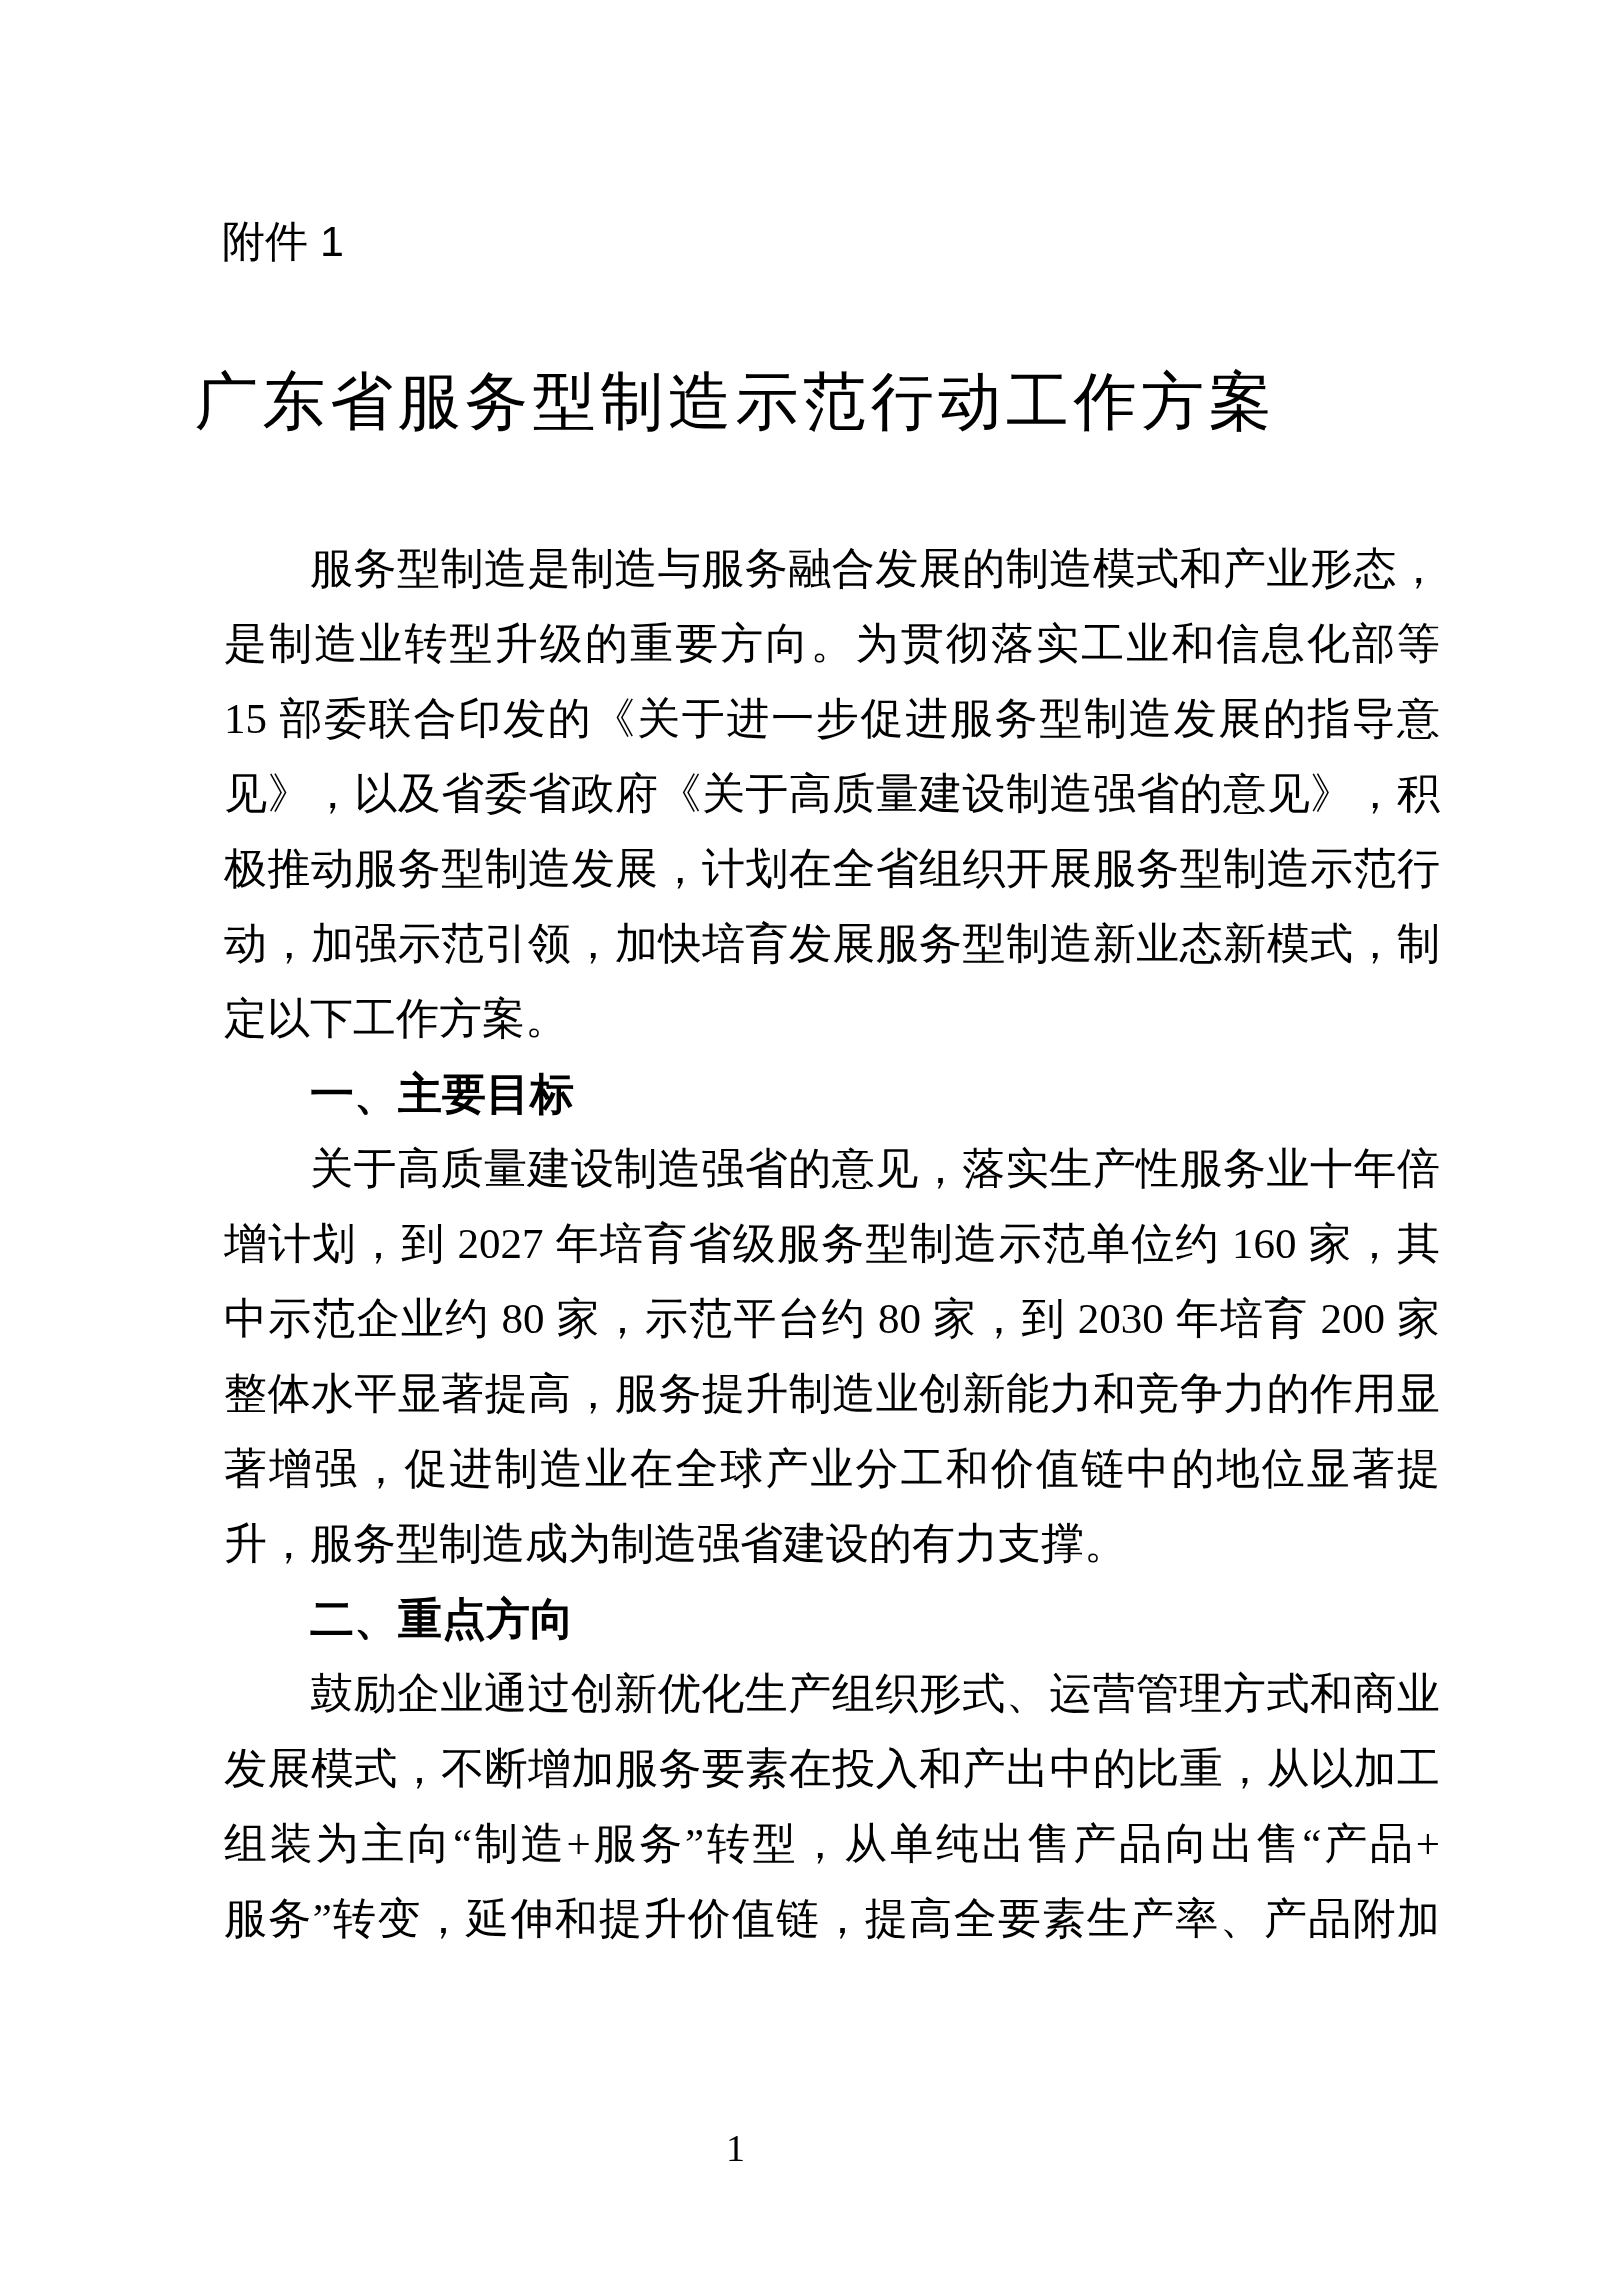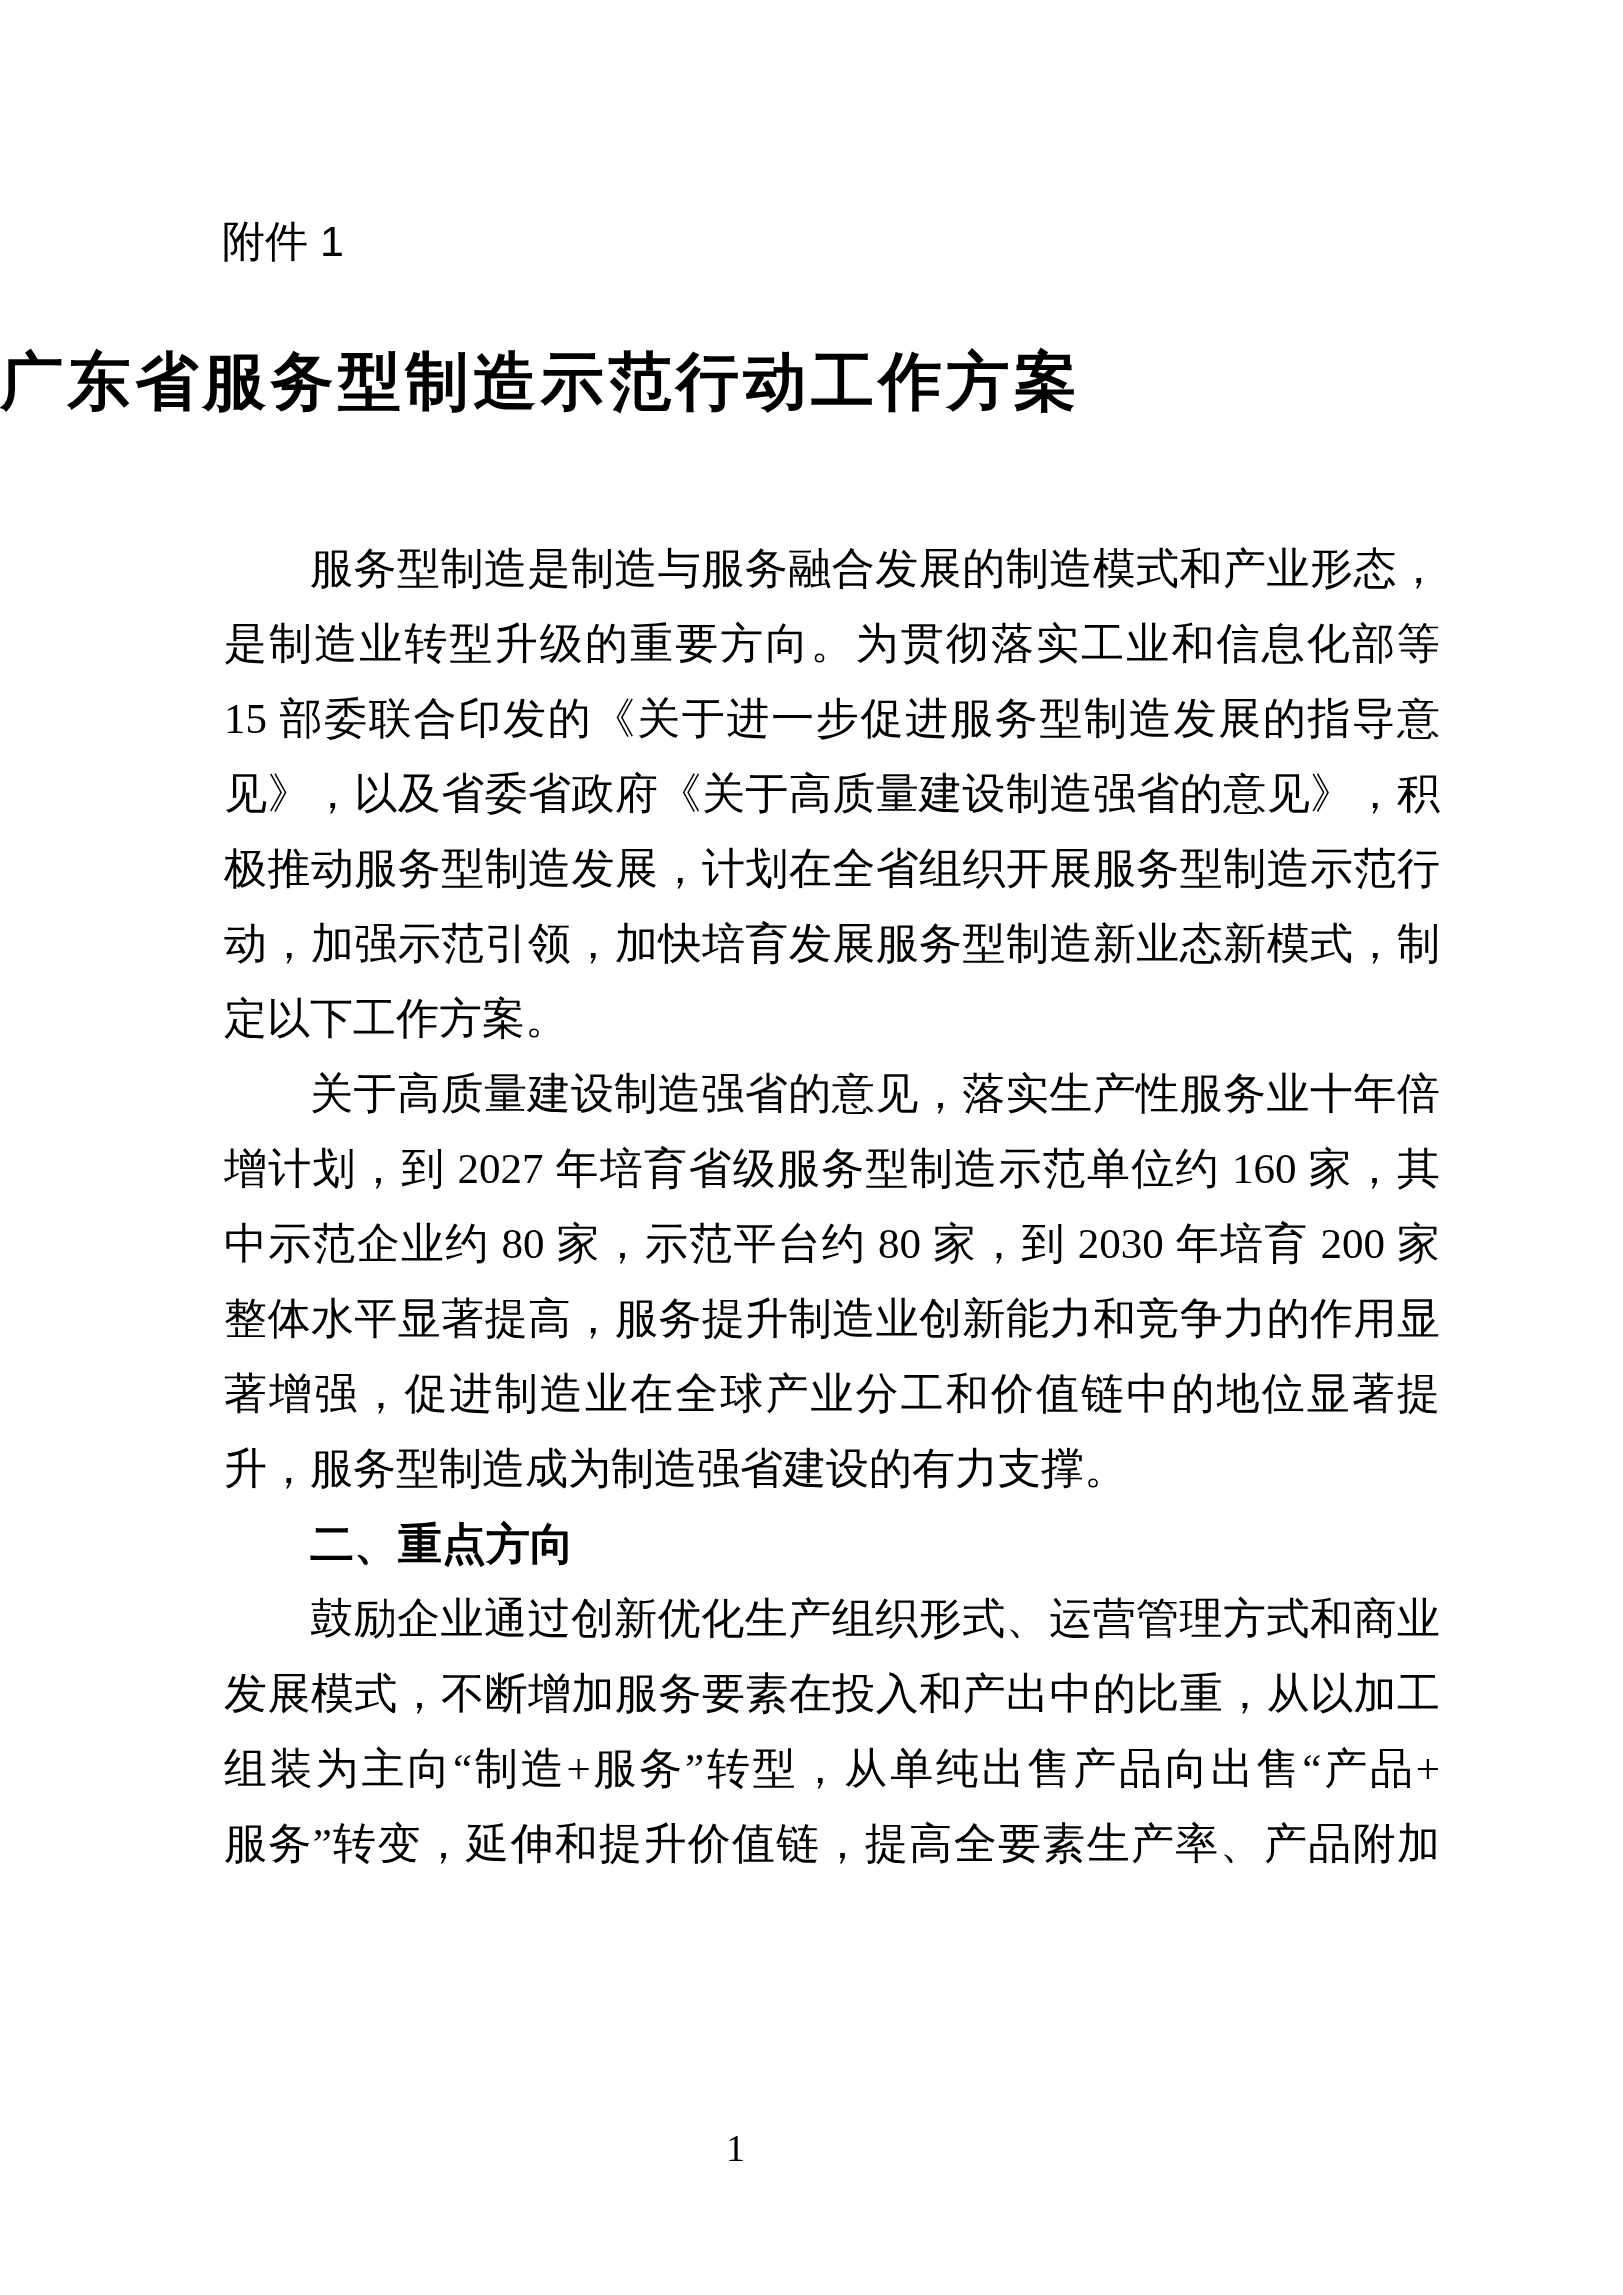--- a/index.html
+++ b/index.html
@@ -23,13 +23,14 @@
   }
   .doc-title {
     position: absolute;
-    top: 340px;
+    top: 360px;
     left: 0;
     width: 100%;
+    text-align: center;
     font-size: 63px;
     line-height: 85px;
     letter-spacing: 4.6px;
-    font-weight: bold;
+    font-weight: normal;
   }
   .body-block {
     position: absolute;

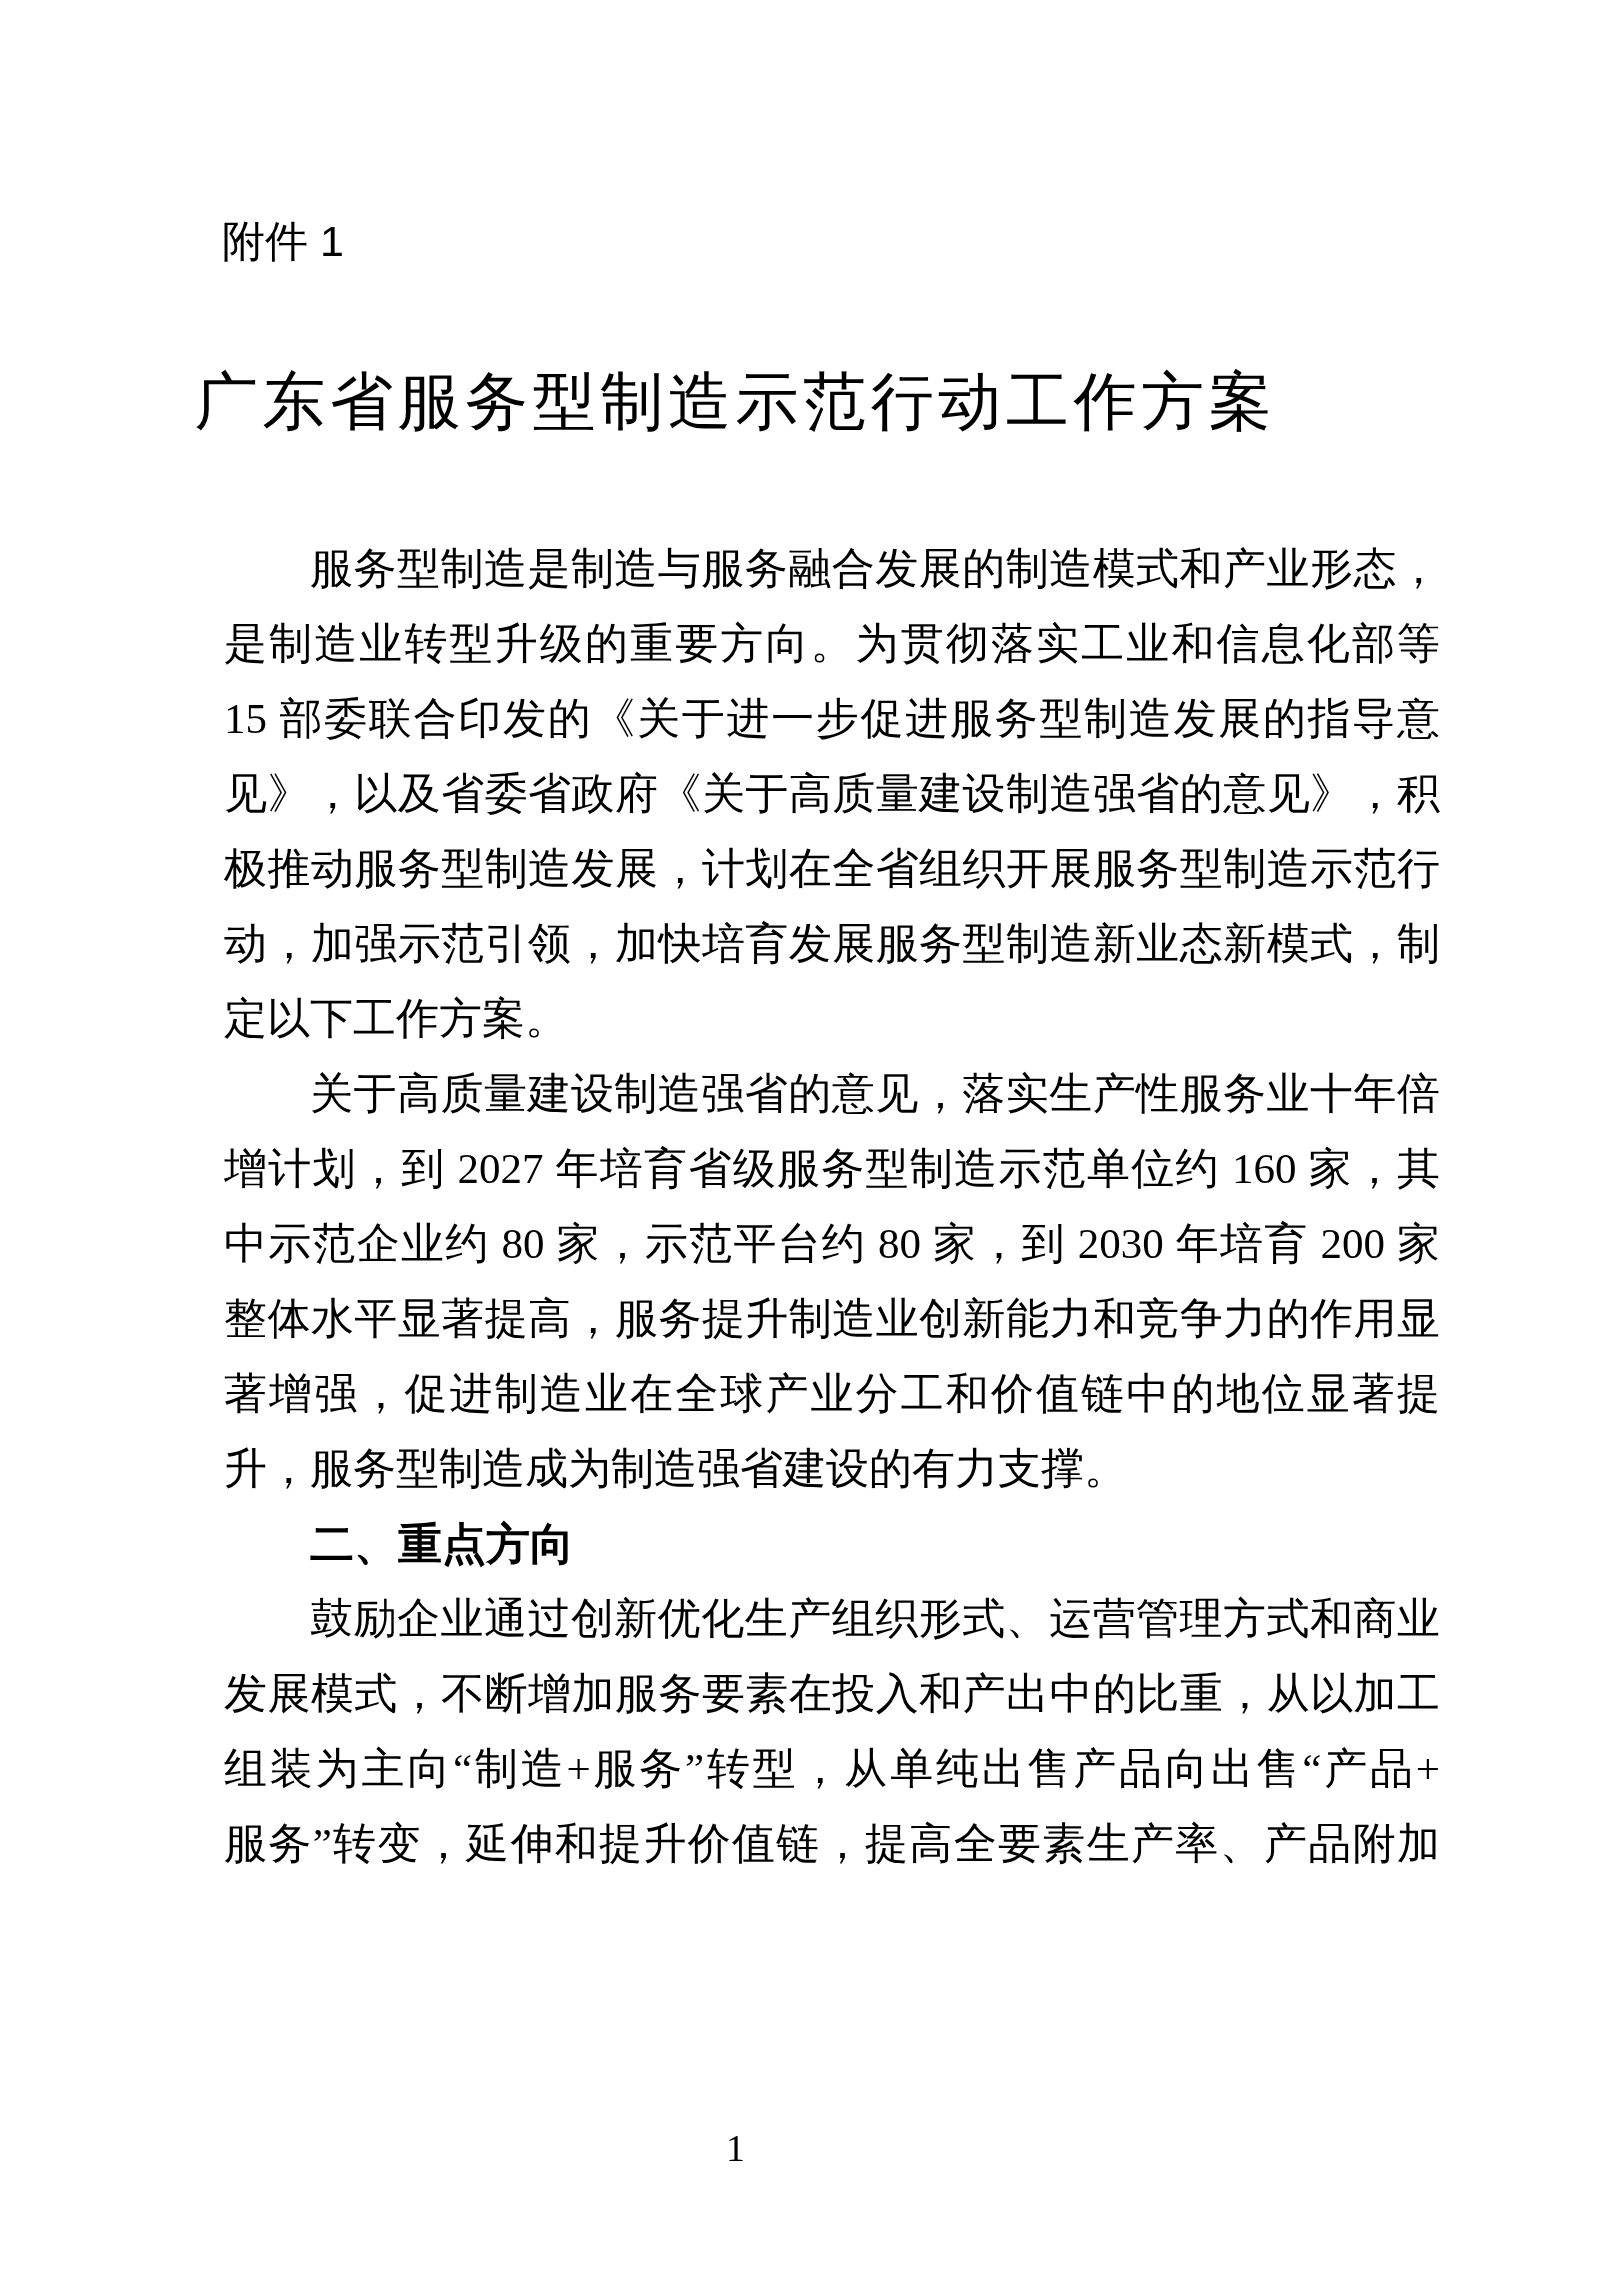--- a/index.html
+++ b/index.html
@@ -83,6 +83,7 @@
     <div class="line justify">极推动服务型制造发展，计划在全省组织开展服务型制造示范行</div>
     <div class="line justify">动，加强示范引领，加快培育发展服务型制造新业态新模式，制</div>
     <div class="line">定以下工作方案。</div>
+    <div class="line heading">一、主要目标</div>
     <div class="line justify indent">关于高质量建设制造强省的意见，落实生产性服务业十年倍</div>
     <div class="line justify">增计划，到 2027 年培育省级服务型制造示范单位约 160 家，其</div>
     <div class="line justify">中示范企业约 80 家，示范平台约 80 家，到 2030 年培育 200 家</div>

